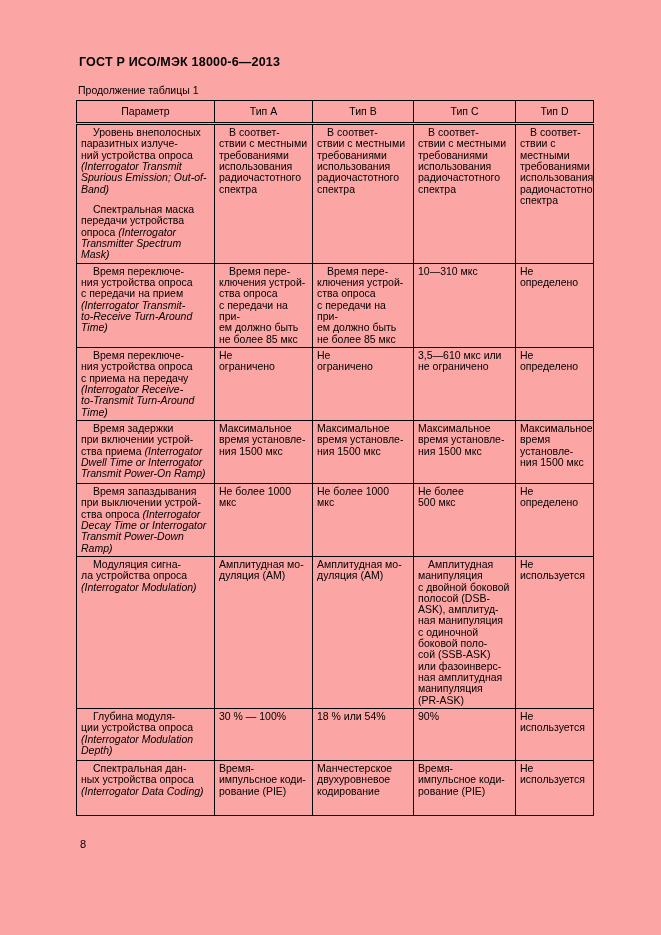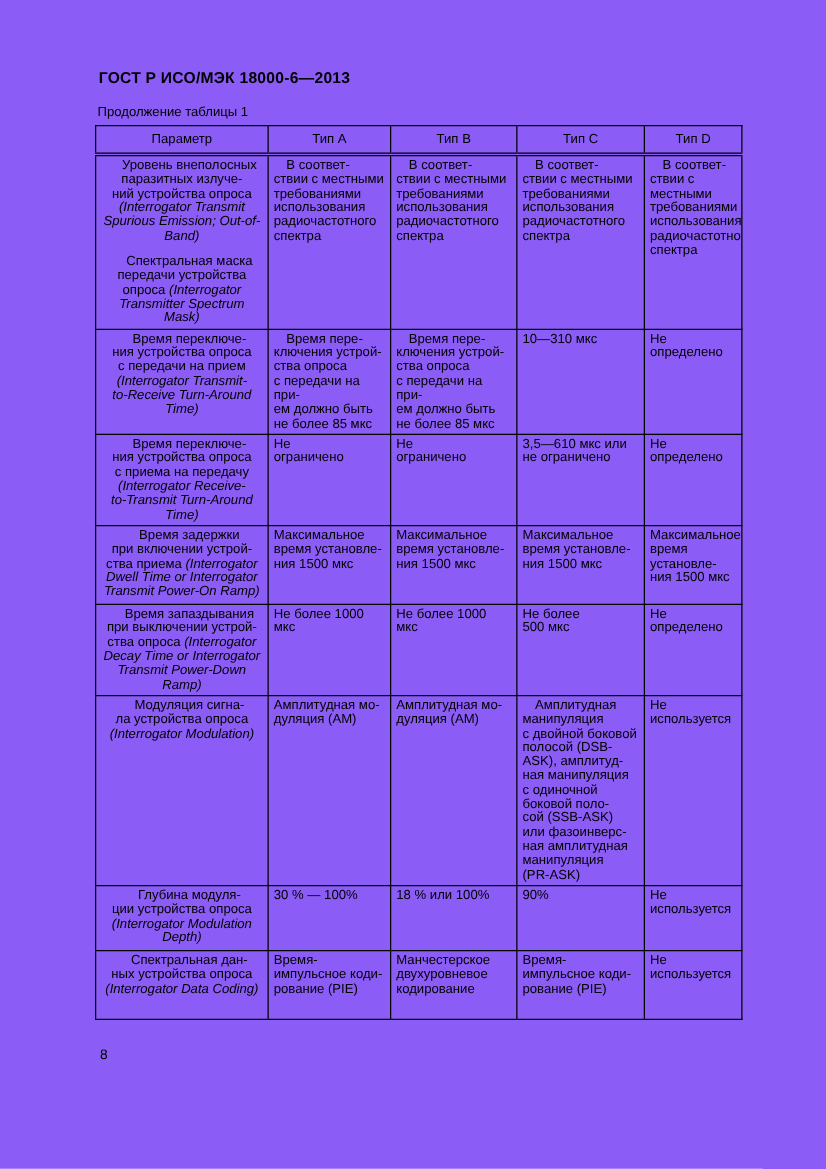--- a/index.html
+++ b/index.html
@@ -10,7 +10,7 @@
     position:relative;
     overflow:hidden;
   }
-  .page { position:relative; width:661px; height:935px; background:#8b5cf6; }
+  .page { position:relative; width:661px; height:935px; background:#fca5a5; }
   .doc-header {
     position:absolute; left:79px; top:55px;
     font-weight:bold; font-size:12.5px; letter-spacing:0.2px;

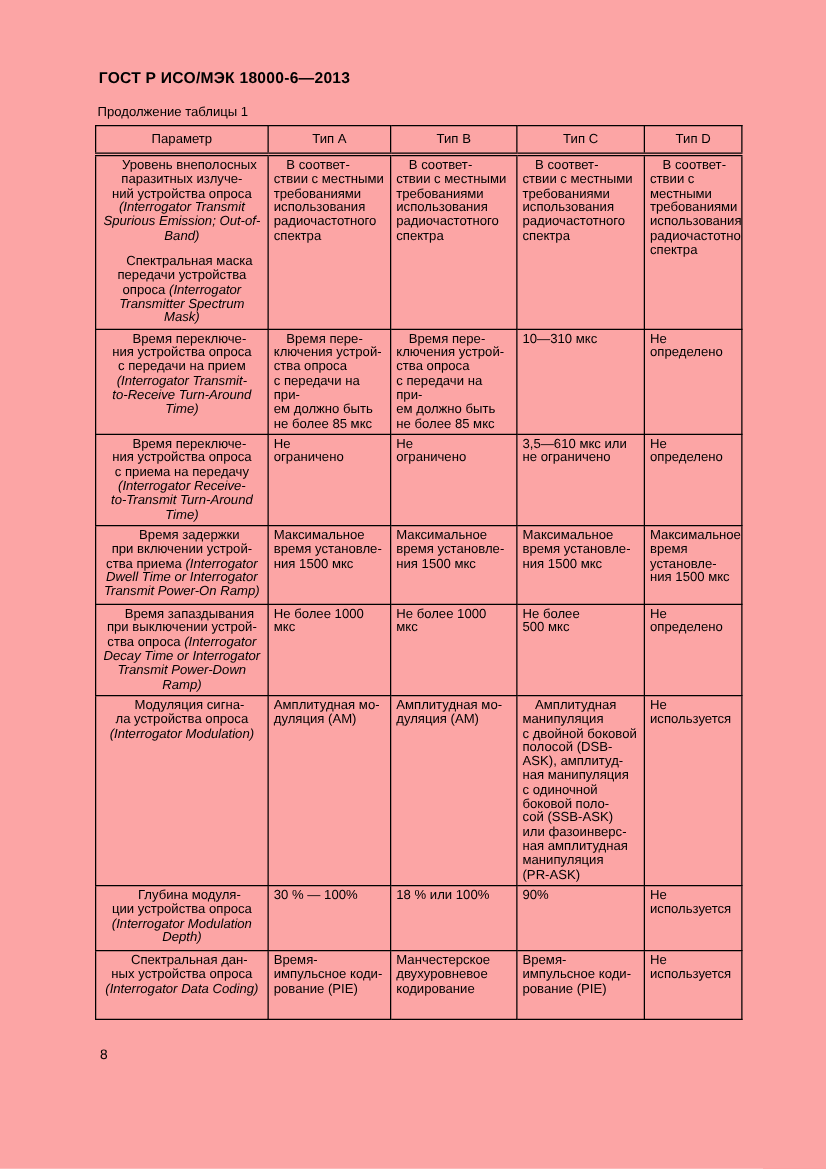--- a/index.html
+++ b/index.html
@@ -36,7 +36,7 @@
     height:19px; padding:1px 6px;
     border-bottom:3px double #000;
   }
-  .param-cell { padding:3px 4px;text-align:center; }
+  .param-cell { padding:3px 4px; }
   .param-p { margin:0; text-indent:12px; white-space:pre-line; }
   .param-p + .param-p { margin-top:9px; }
   .param-p i { font-style:italic; }

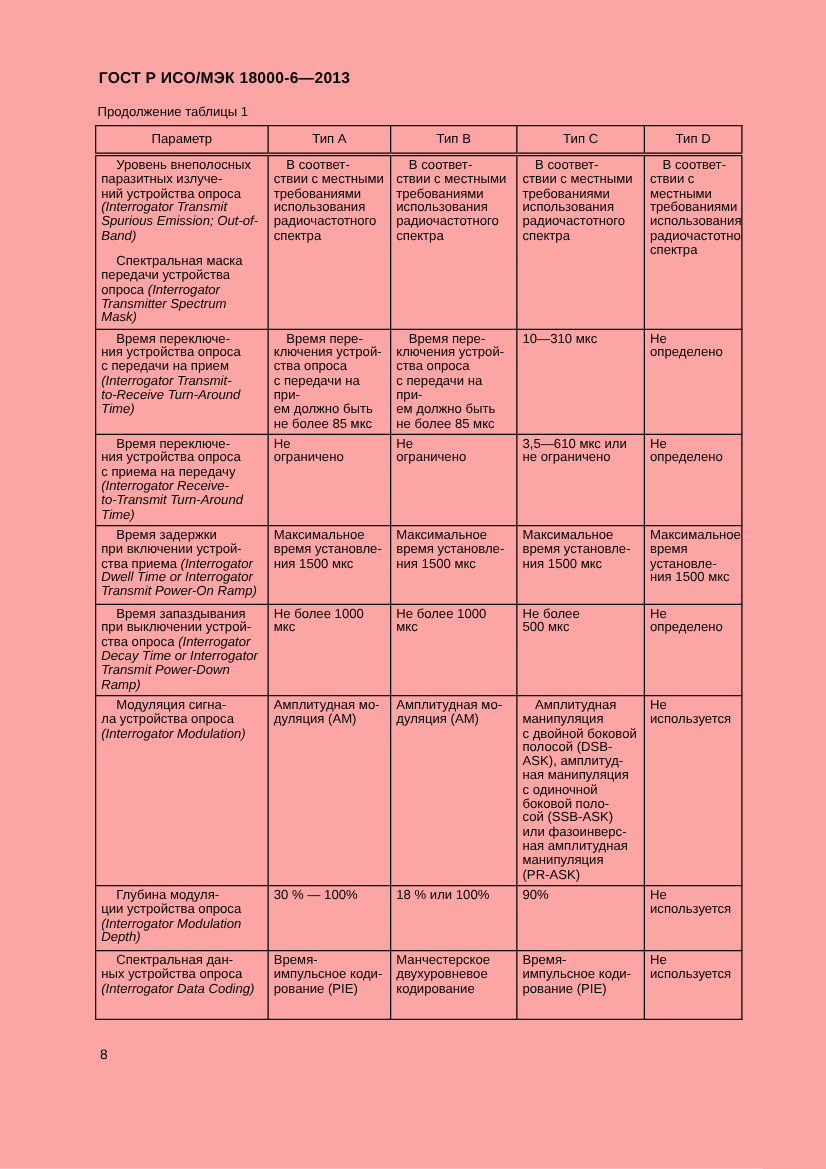--- a/index.html
+++ b/index.html
@@ -225,7 +225,7 @@
 Depth)</i></p>
           </td>
           <td class="value-cell cell-center">30 % — 100%</td>
-          <td class="value-cell cell-center">18 % или 100%</td>
+          <td class="value-cell cell-center">18 % или 54%</td>
           <td class="value-cell cell-center">90%</td>
           <td class="value-cell cell-center">Не
 используется</td>

